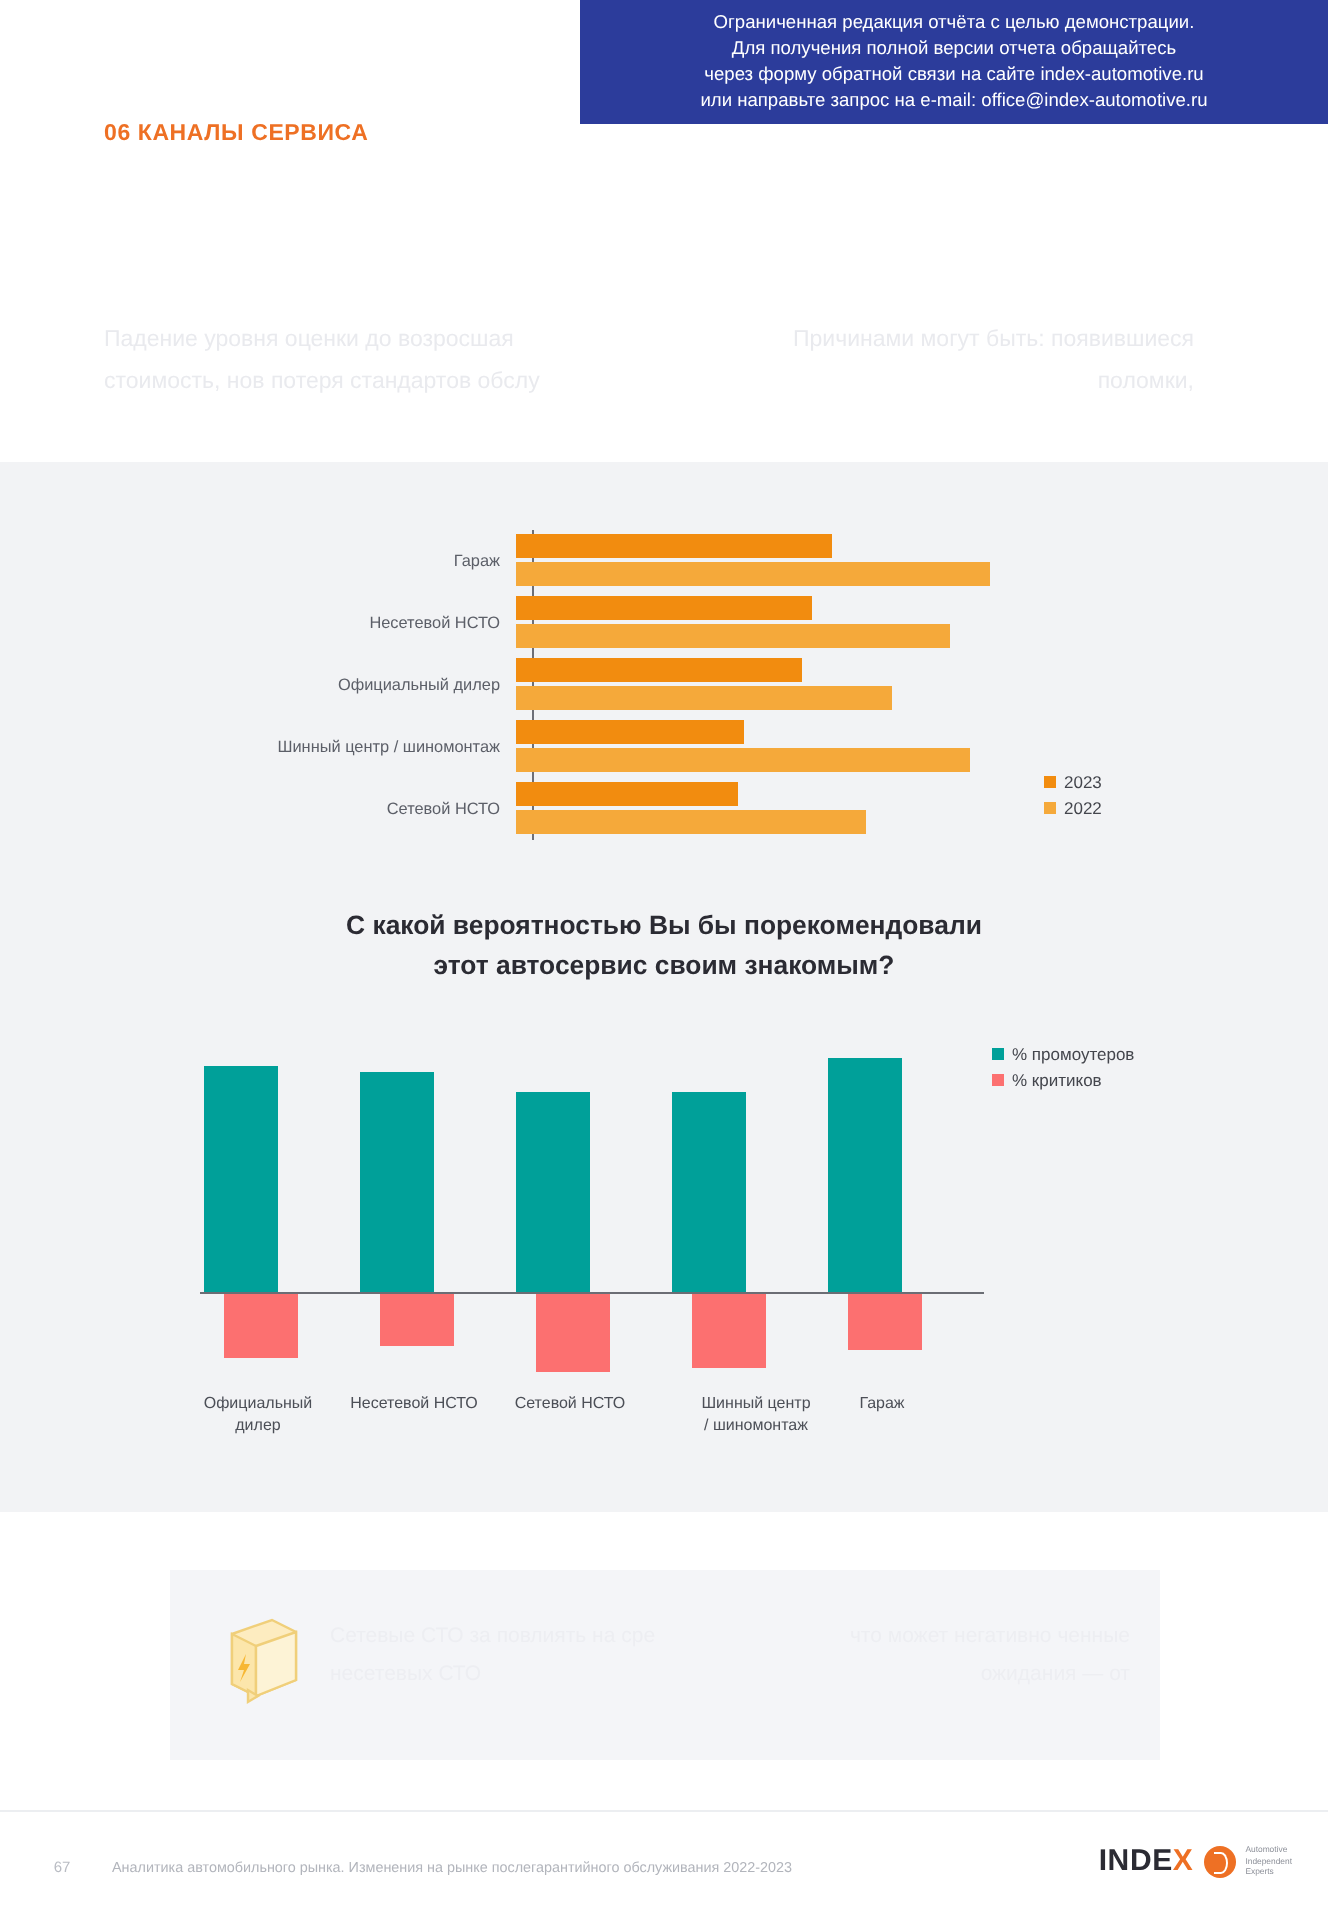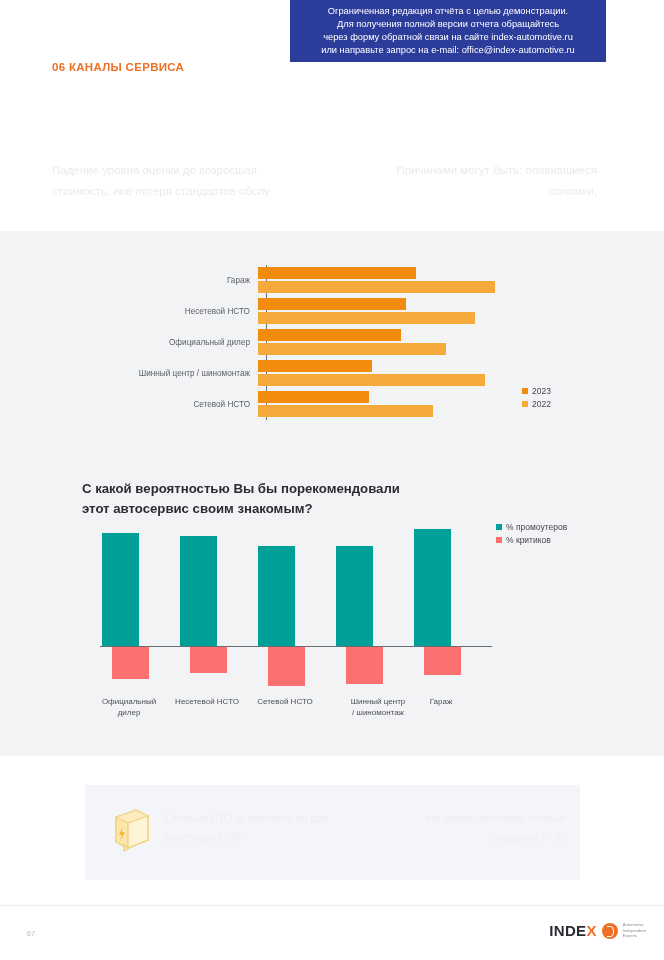--- a/index.html
+++ b/index.html
@@ -13,7 +13,7 @@
 
   
   .demo-notice {
-    position: absolute; top: 0; left: 290px; width: 316px; height: 62px;
+    position: absolute; top: 0; left: 290px; width: 374px; height: 62px;
     background: #2c3c9b; color: #ffffff;
     display: flex; flex-direction: column; align-items: center; justify-content: center;
     font-size: 9.3px; line-height: 13px; text-align: center; padding: 0 6px;

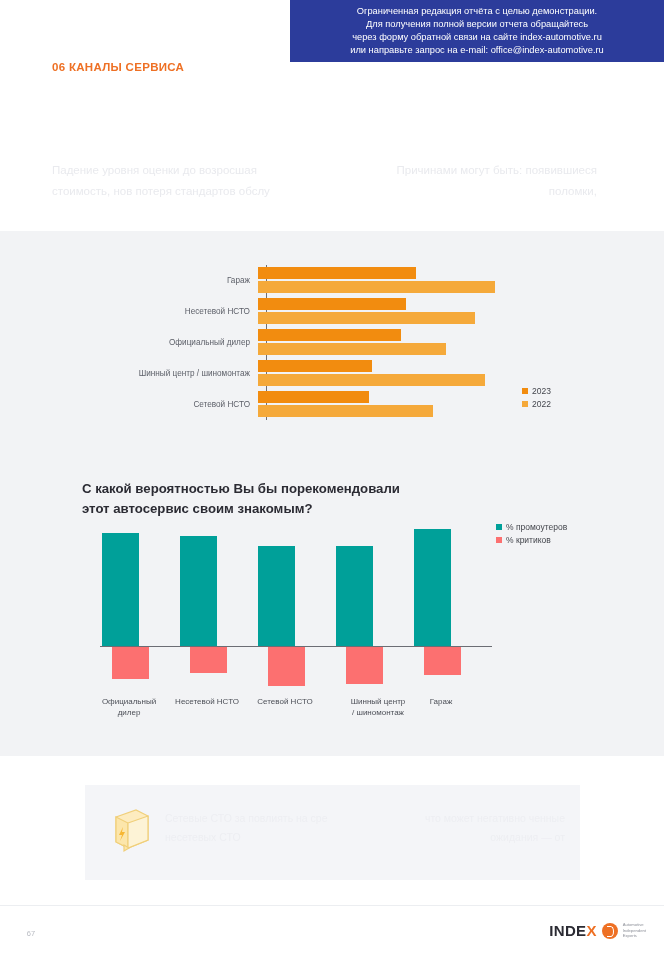--- a/index.html
+++ b/index.html
@@ -66,8 +66,8 @@
   
   .question {
     position: absolute; left: 82px; top: 222px; width: 500px;
-    font-size: 13.2px; line-height: 20px;
-    font-weight: bold; color: #2b2b33; margin-top: 26px;
+    text-align: center; font-size: 13.2px; line-height: 20px;
+    font-weight: bold; color: #2b2b33;
   }
 
   

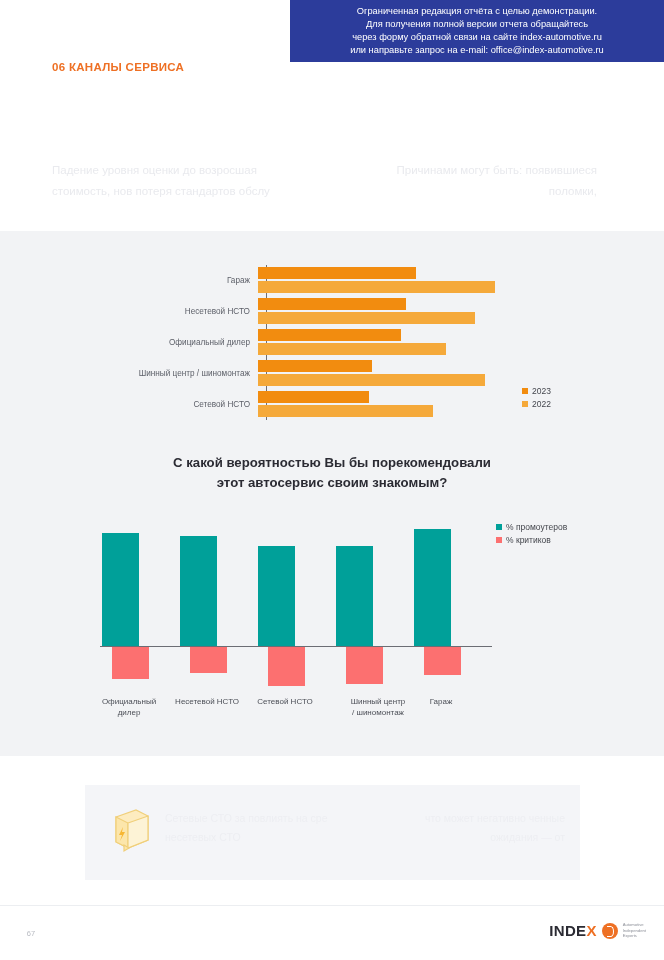--- a/index.html
+++ b/index.html
@@ -265,6 +265,7 @@
 
   <div class="footer-rule"></div>
   <div class="page-num">67</div>
+  <div class="footer-text">Аналитика автомобильного рынка. Изменения на рынке послегарантийного обслуживания 2022-2023</div>
   <div class="brand">
     <div class="brand-name"><span>INDE</span><span class="x">X</span></div>
     <div class="brand-mark"></div>

